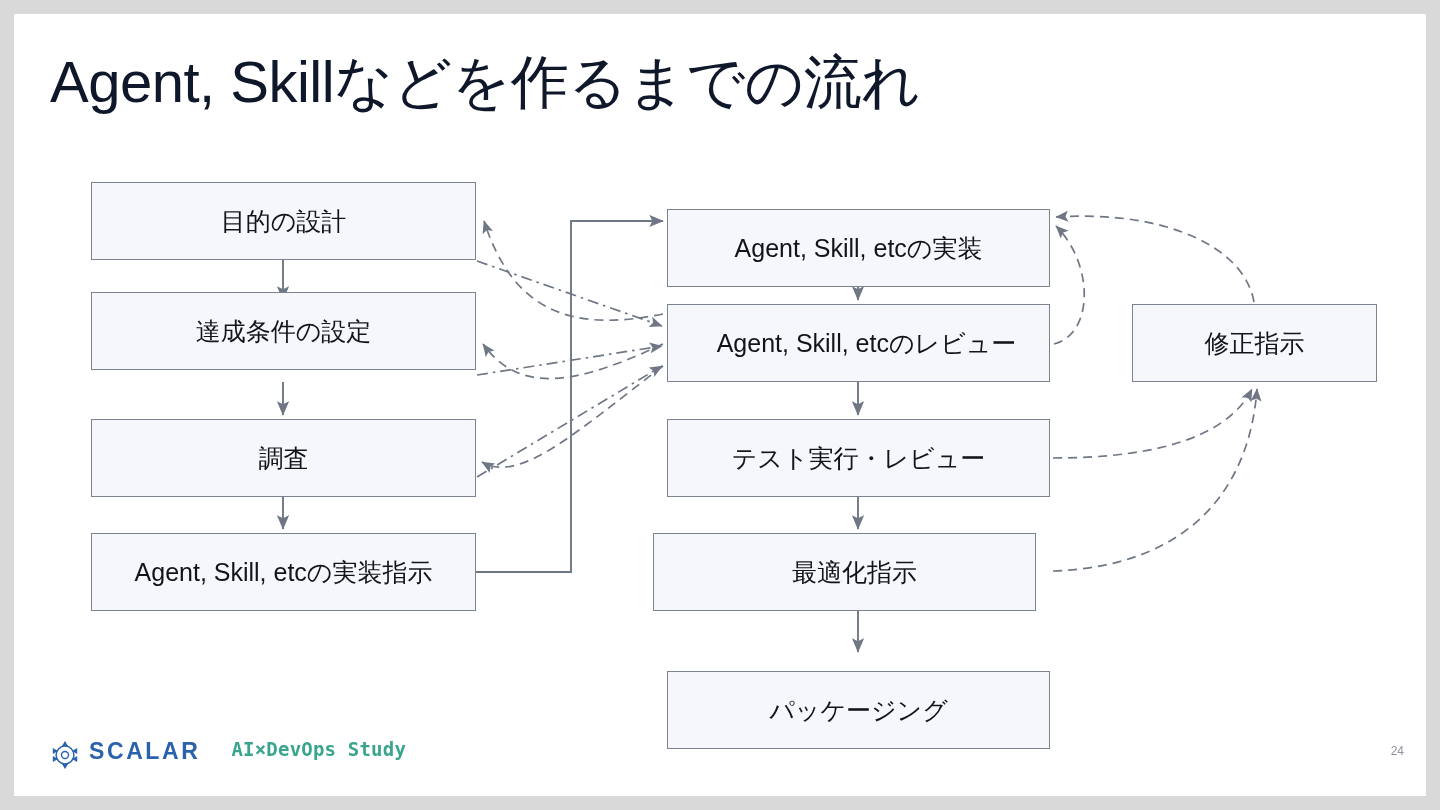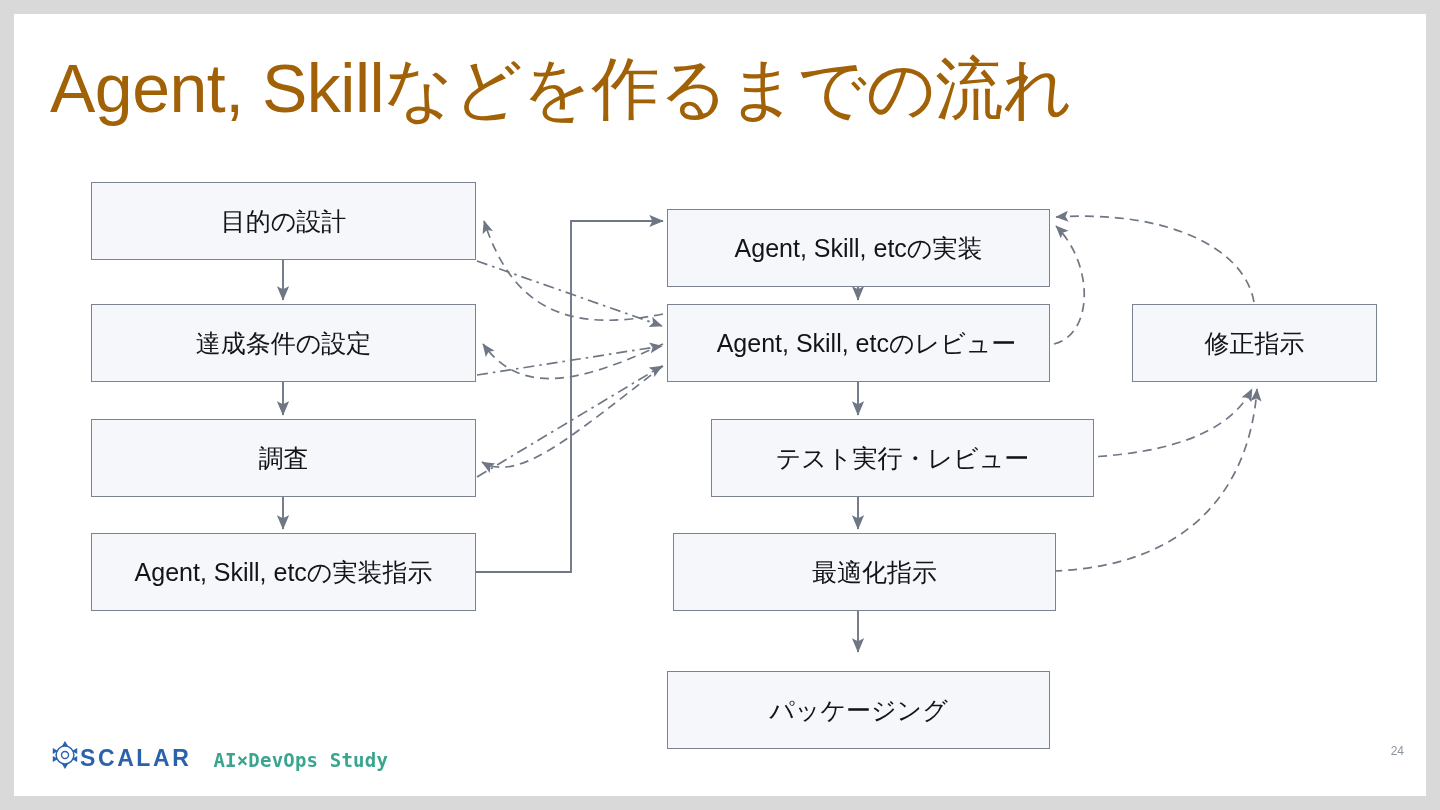--- a/index.html
+++ b/index.html
@@ -29,9 +29,9 @@
     position: absolute;
     left: 36px;
     top: 36px;
-    font-size: 68px;
+    font-size: 58px;
     line-height: 1.12;
-    color: #a16207;
+    color: #0f172a;
     letter-spacing: -0.5px;
     white-space: nowrap;
     font-weight: 400;

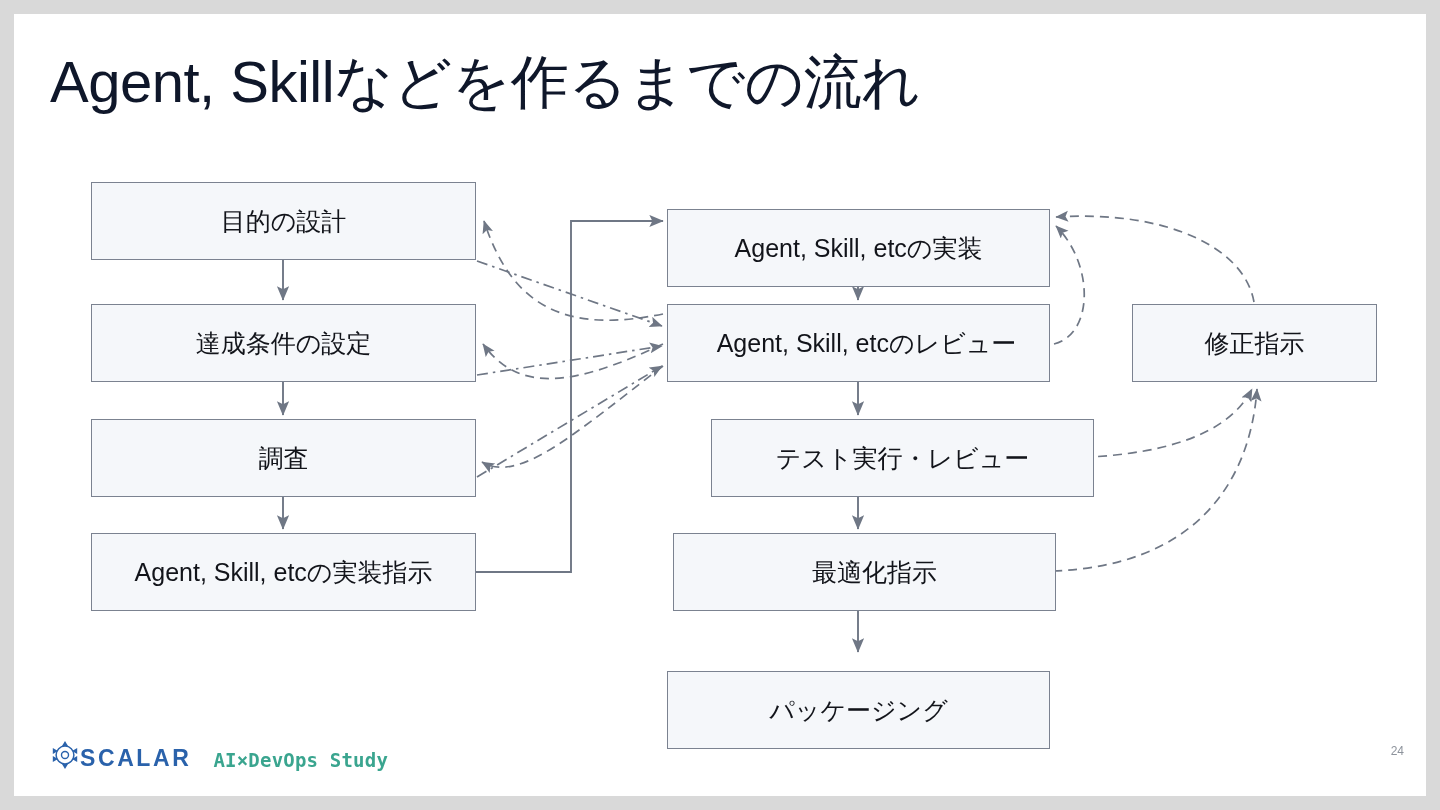--- a/index.html
+++ b/index.html
@@ -160,7 +160,7 @@
     </svg>
 
     <div class="node" style="left:77px;  top:168px; width:385px; height:78px;">目的の設計</div>
-    <div class="node" style="left:77px;  top:290px; width:385px; height:78px;">達成条件の設定</div>
+    <div class="node" style="left:77px;  top:278px; width:385px; height:78px;">達成条件の設定</div>
     <div class="node" style="left:77px;  top:405px; width:385px; height:78px;">調査</div>
     <div class="node" style="left:77px;  top:519px; width:385px; height:78px;">Agent, Skill, etcの実装指示</div>
 

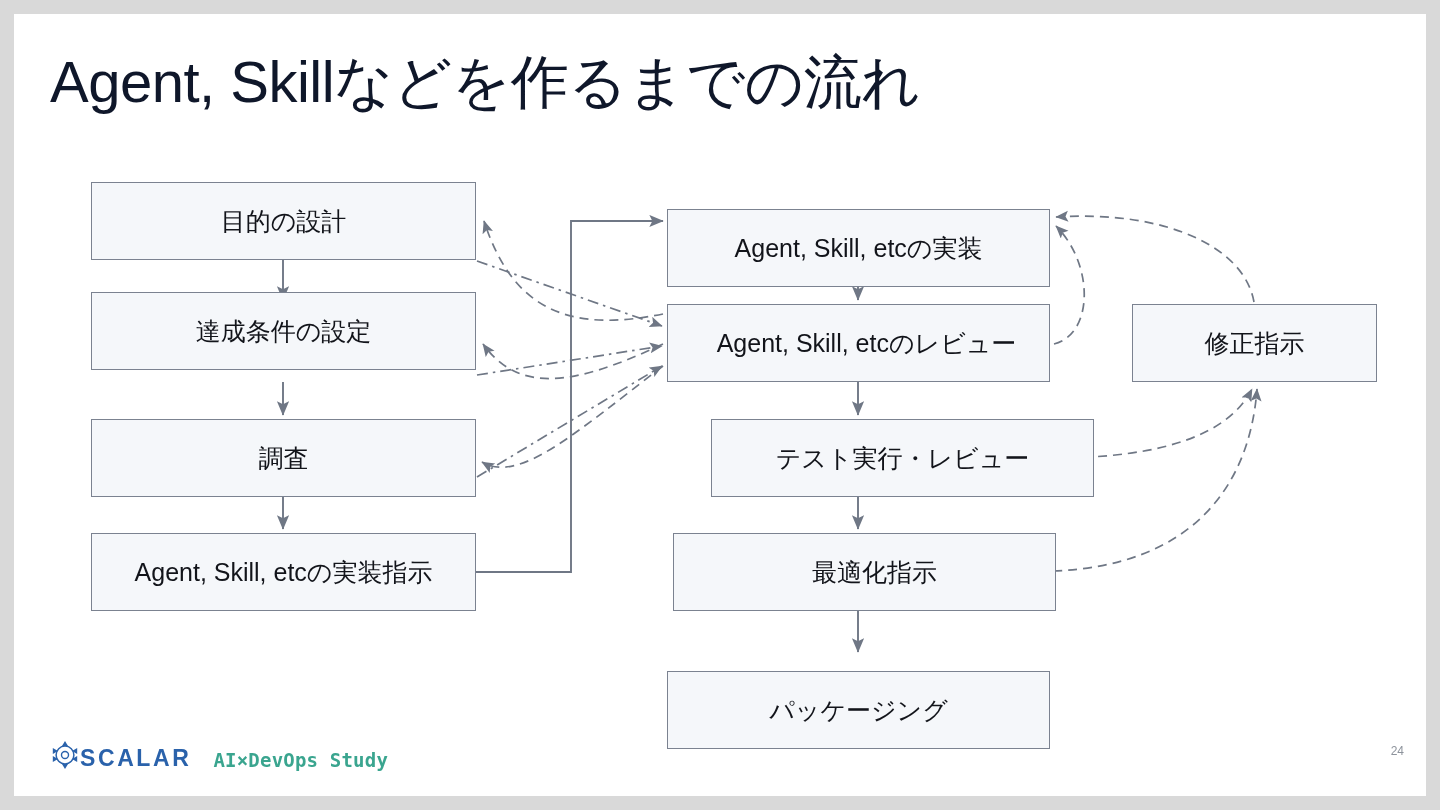--- a/index.html
+++ b/index.html
@@ -166,7 +166,7 @@
 
     <div class="node" style="left:653px; top:168px; width:383px; height:78px;margin-top:27px;">Agent, Skill, etcの実装</div>
     <div class="node" style="left:653px; top:290px; width:383px; height:78px;padding-left:16px;">Agent, Skill, etcのレビュー</div>
-    <div class="node" style="left:653px; top:405px; width:383px; height:78px;margin-left:44px;">テスト実行・レビュー</div>
+    <div class="node" style="left:653px; top:405px; width:383px; height:78px;">テスト実行・レビュー</div>
     <div class="node" style="left:659px; top:519px; width:383px; height:78px;padding-left:20px;">最適化指示</div>
     <div class="node" style="left:653px; top:657px; width:383px; height:78px;">パッケージング</div>
 

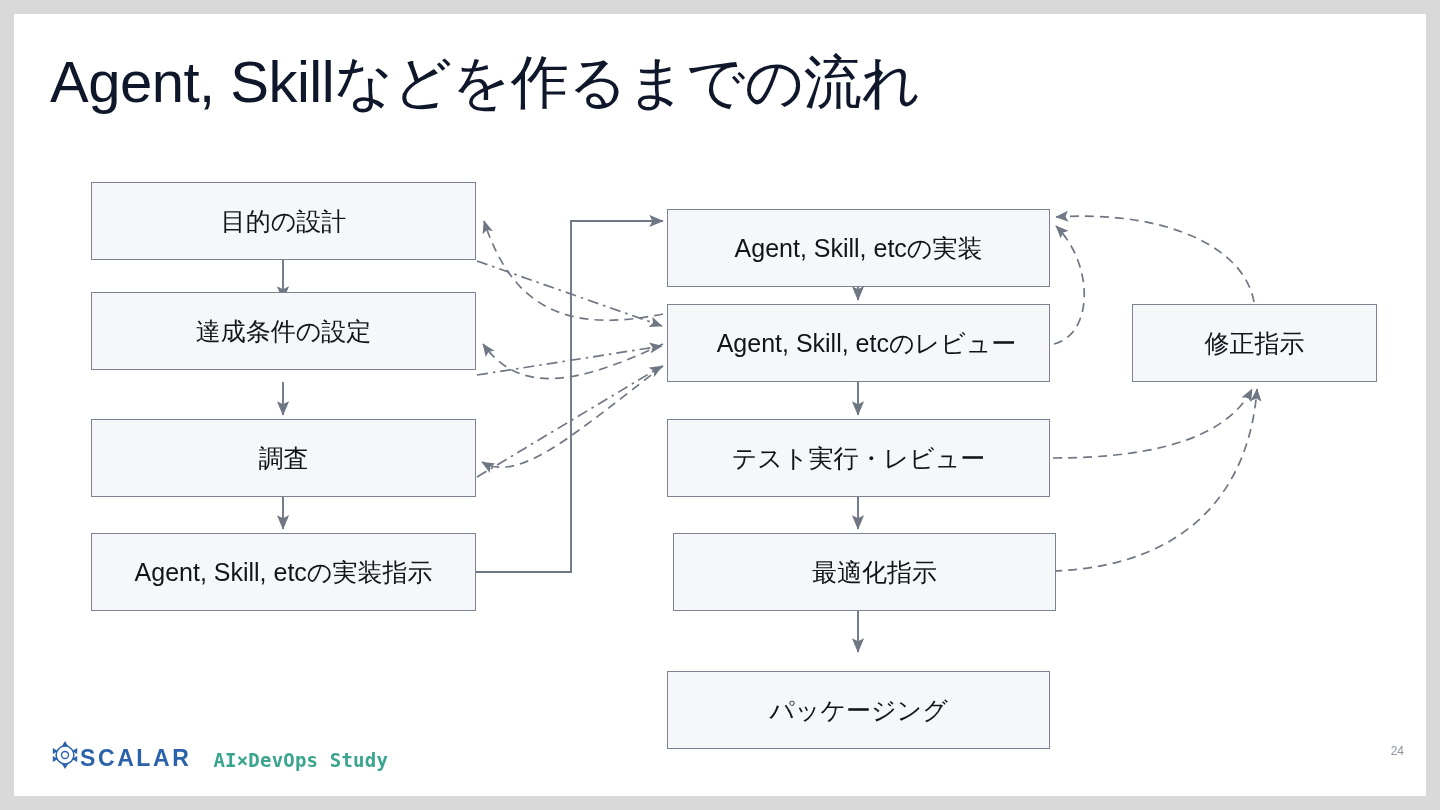--- a/index.html
+++ b/index.html
@@ -167,7 +167,7 @@
     <div class="node" style="left:653px; top:168px; width:383px; height:78px;margin-top:27px;">Agent, Skill, etcの実装</div>
     <div class="node" style="left:653px; top:290px; width:383px; height:78px;padding-left:16px;">Agent, Skill, etcのレビュー</div>
     <div class="node" style="left:653px; top:405px; width:383px; height:78px;">テスト実行・レビュー</div>
-    <div class="node" style="left:659px; top:519px; width:383px; height:78px;padding-left:20px;">最適化指示</div>
+    <div class="node" style="left:639px; top:519px; width:383px; height:78px;padding-left:20px;">最適化指示</div>
     <div class="node" style="left:653px; top:657px; width:383px; height:78px;">パッケージング</div>
 
     <div class="node" style="left:1118px; top:290px; width:245px; height:78px;">修正指示</div>

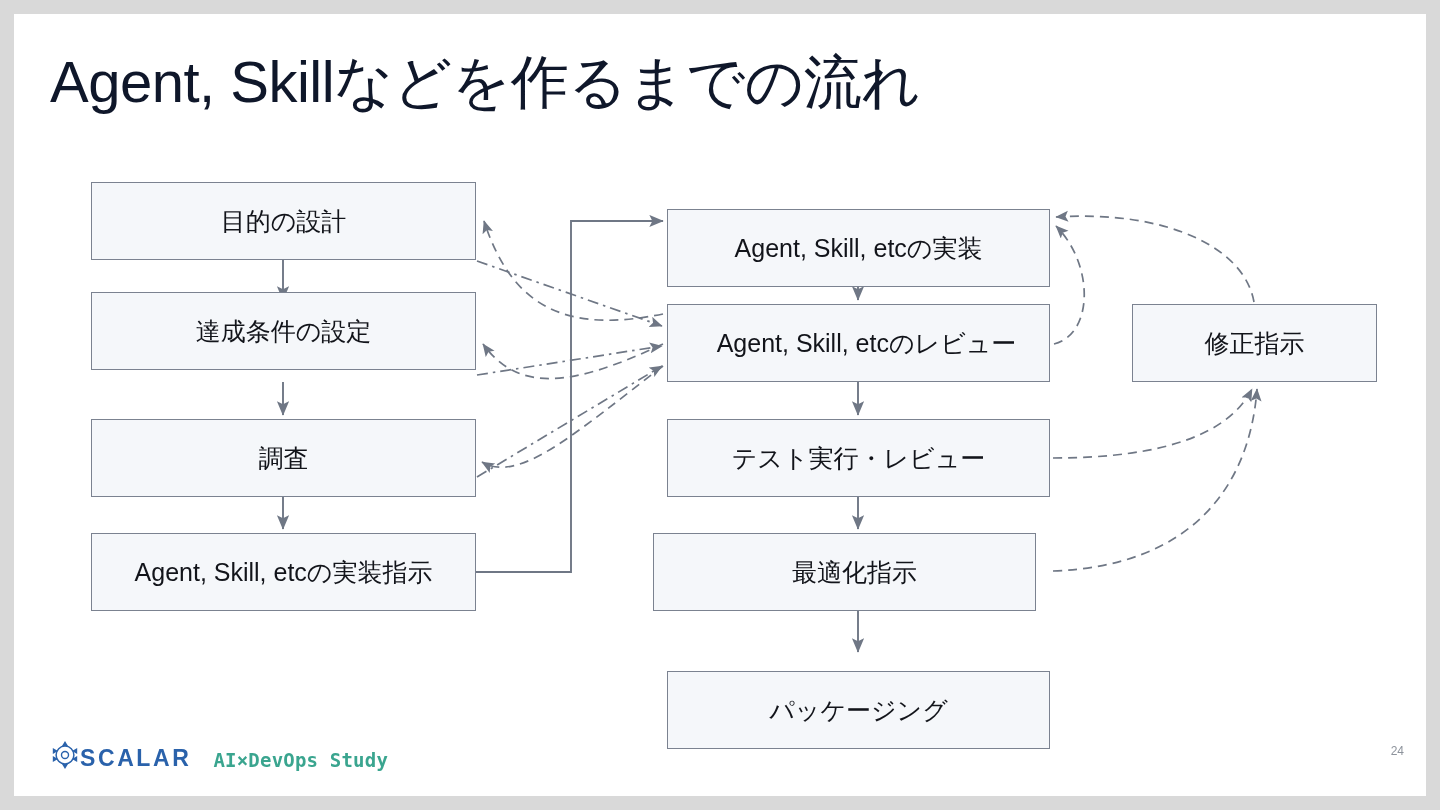--- a/index.html
+++ b/index.html
@@ -81,7 +81,8 @@
     left: 36px;
     top: 14px;
     display: flex;
-    align-items: flex-end;
+    align-items: flex-start;
+    gap: 9px;
   }
   #brand-mark { width: 30px; height: 30px; display: block; }
   #brand-word {

